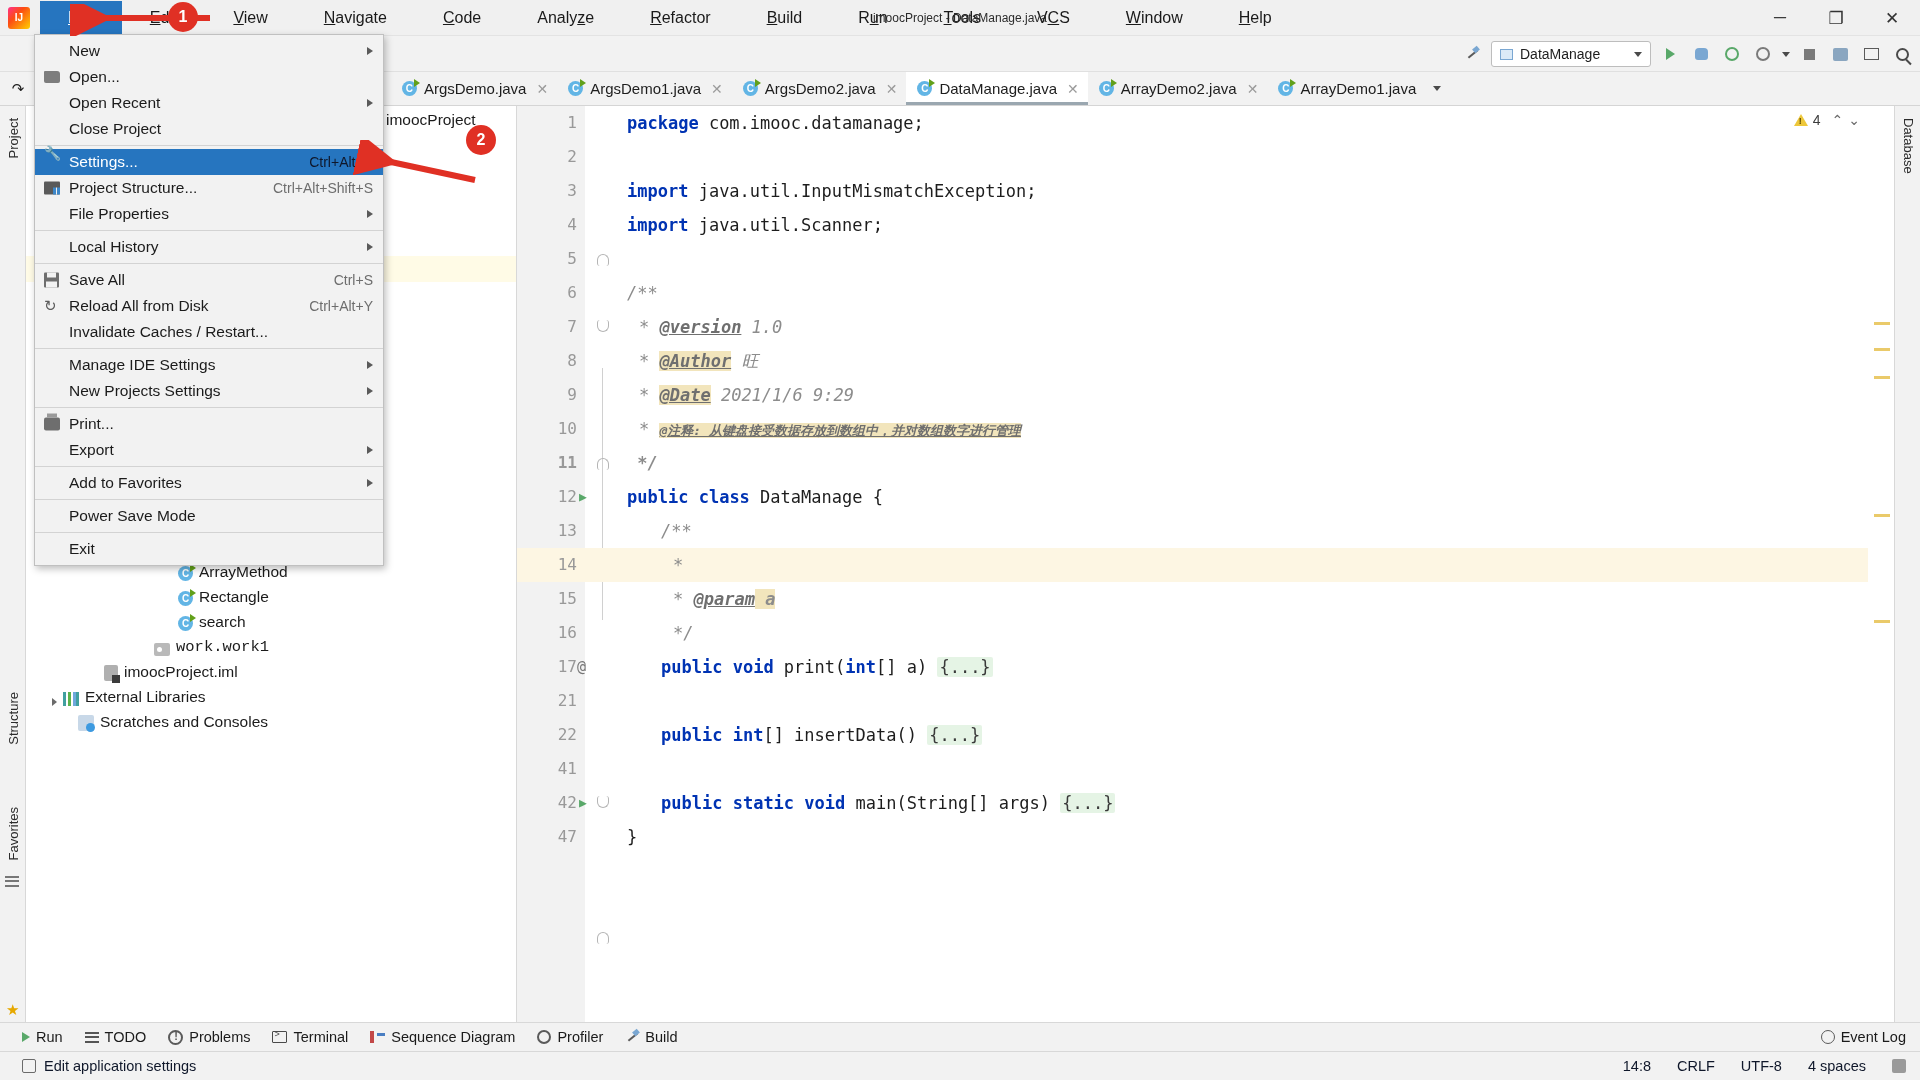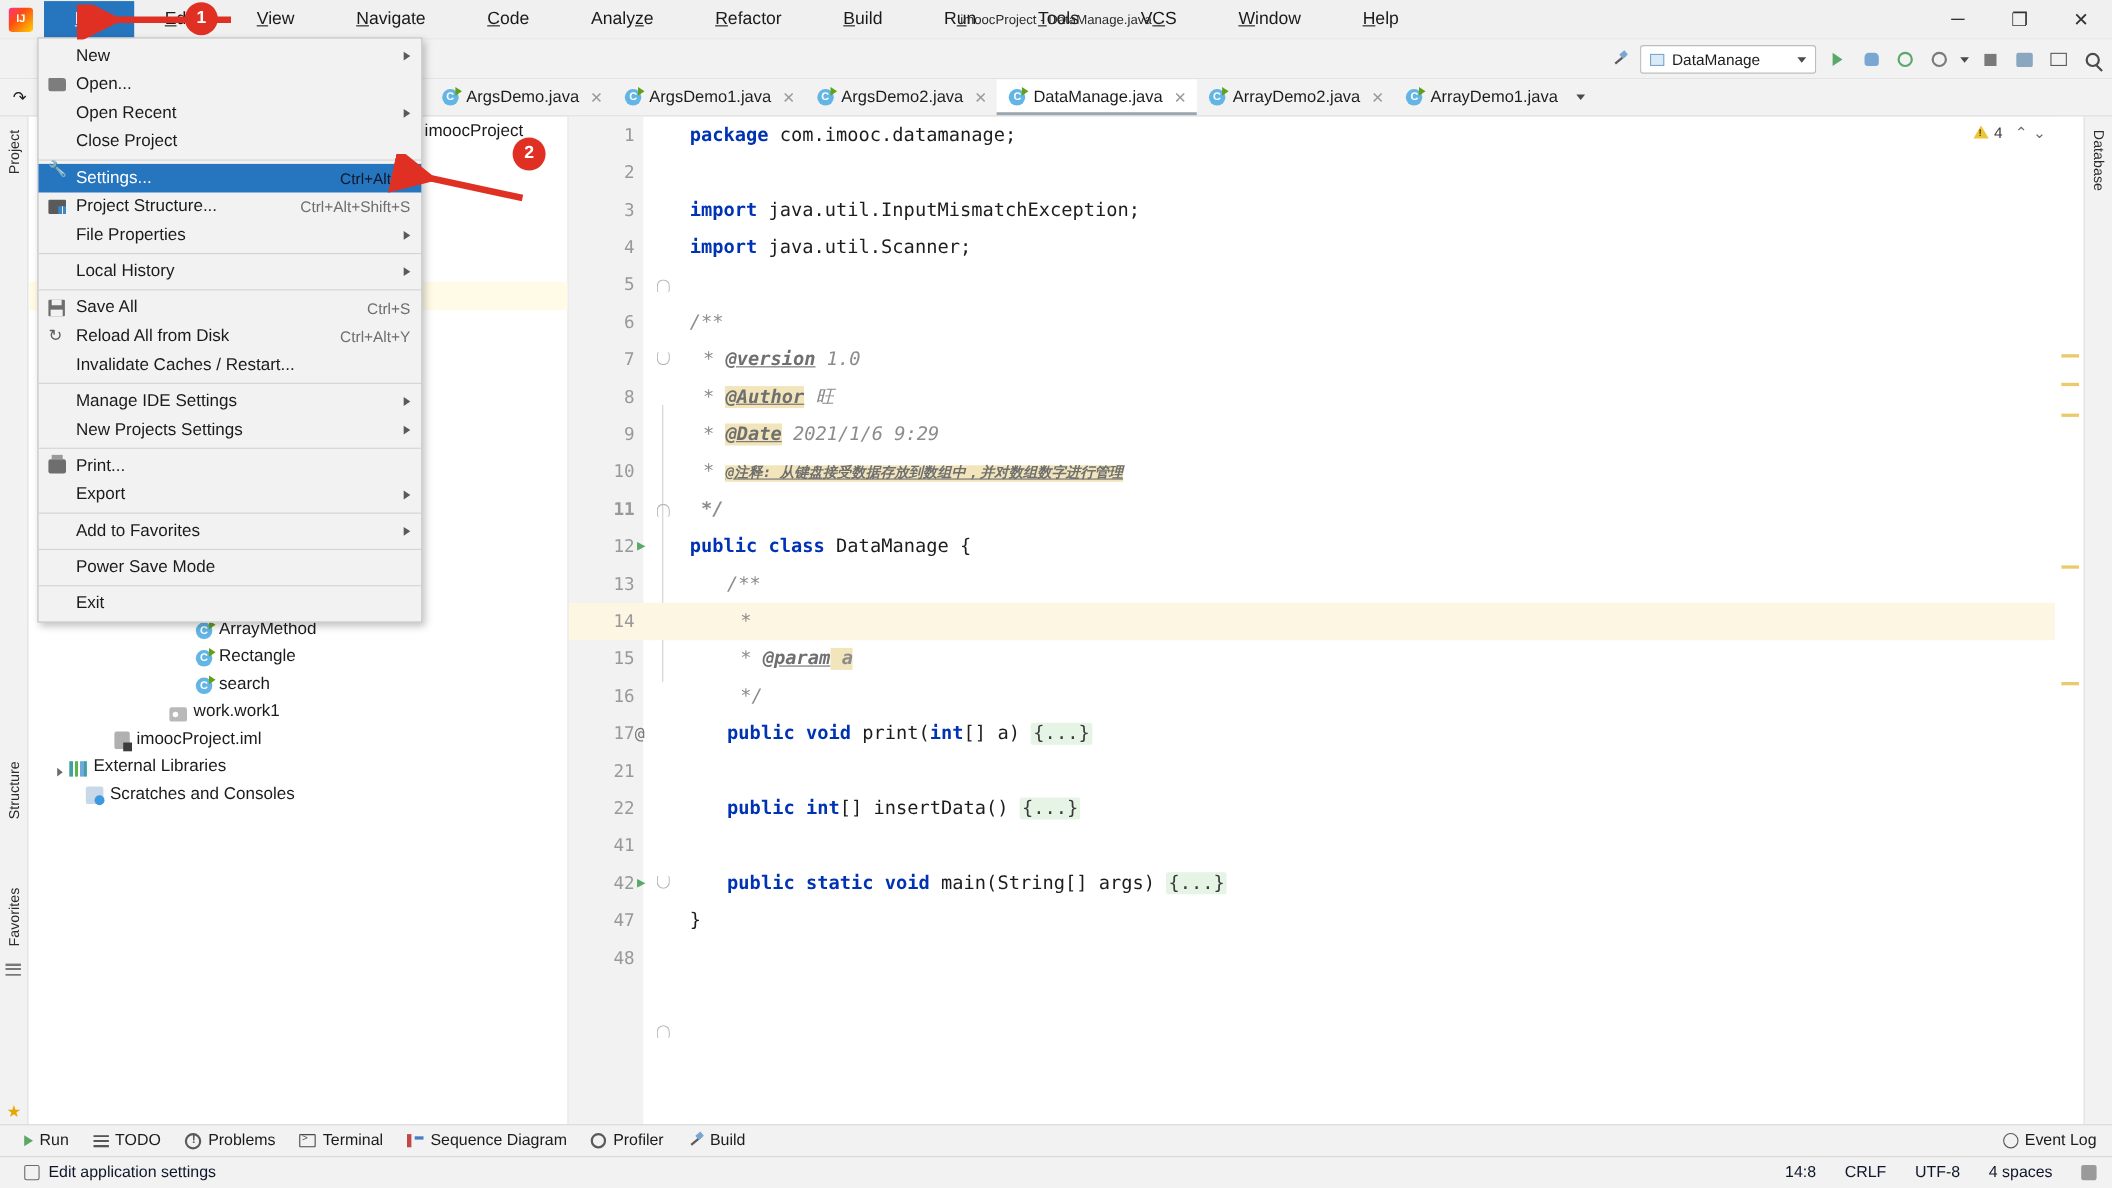--- a/index.html
+++ b/index.html
@@ -479,7 +479,7 @@
         <span class="c-badge tw"></span>
         <span>search</span>
       </div>
-      <div class="tree-row" style="padding-left:128px;">
+      <div class="tree-row" style="padding-left:128px;font-family:Liberation Mono, monospace;">
         <span class="folder-ico tw"></span>
         <span>work.work1</span>
       </div>

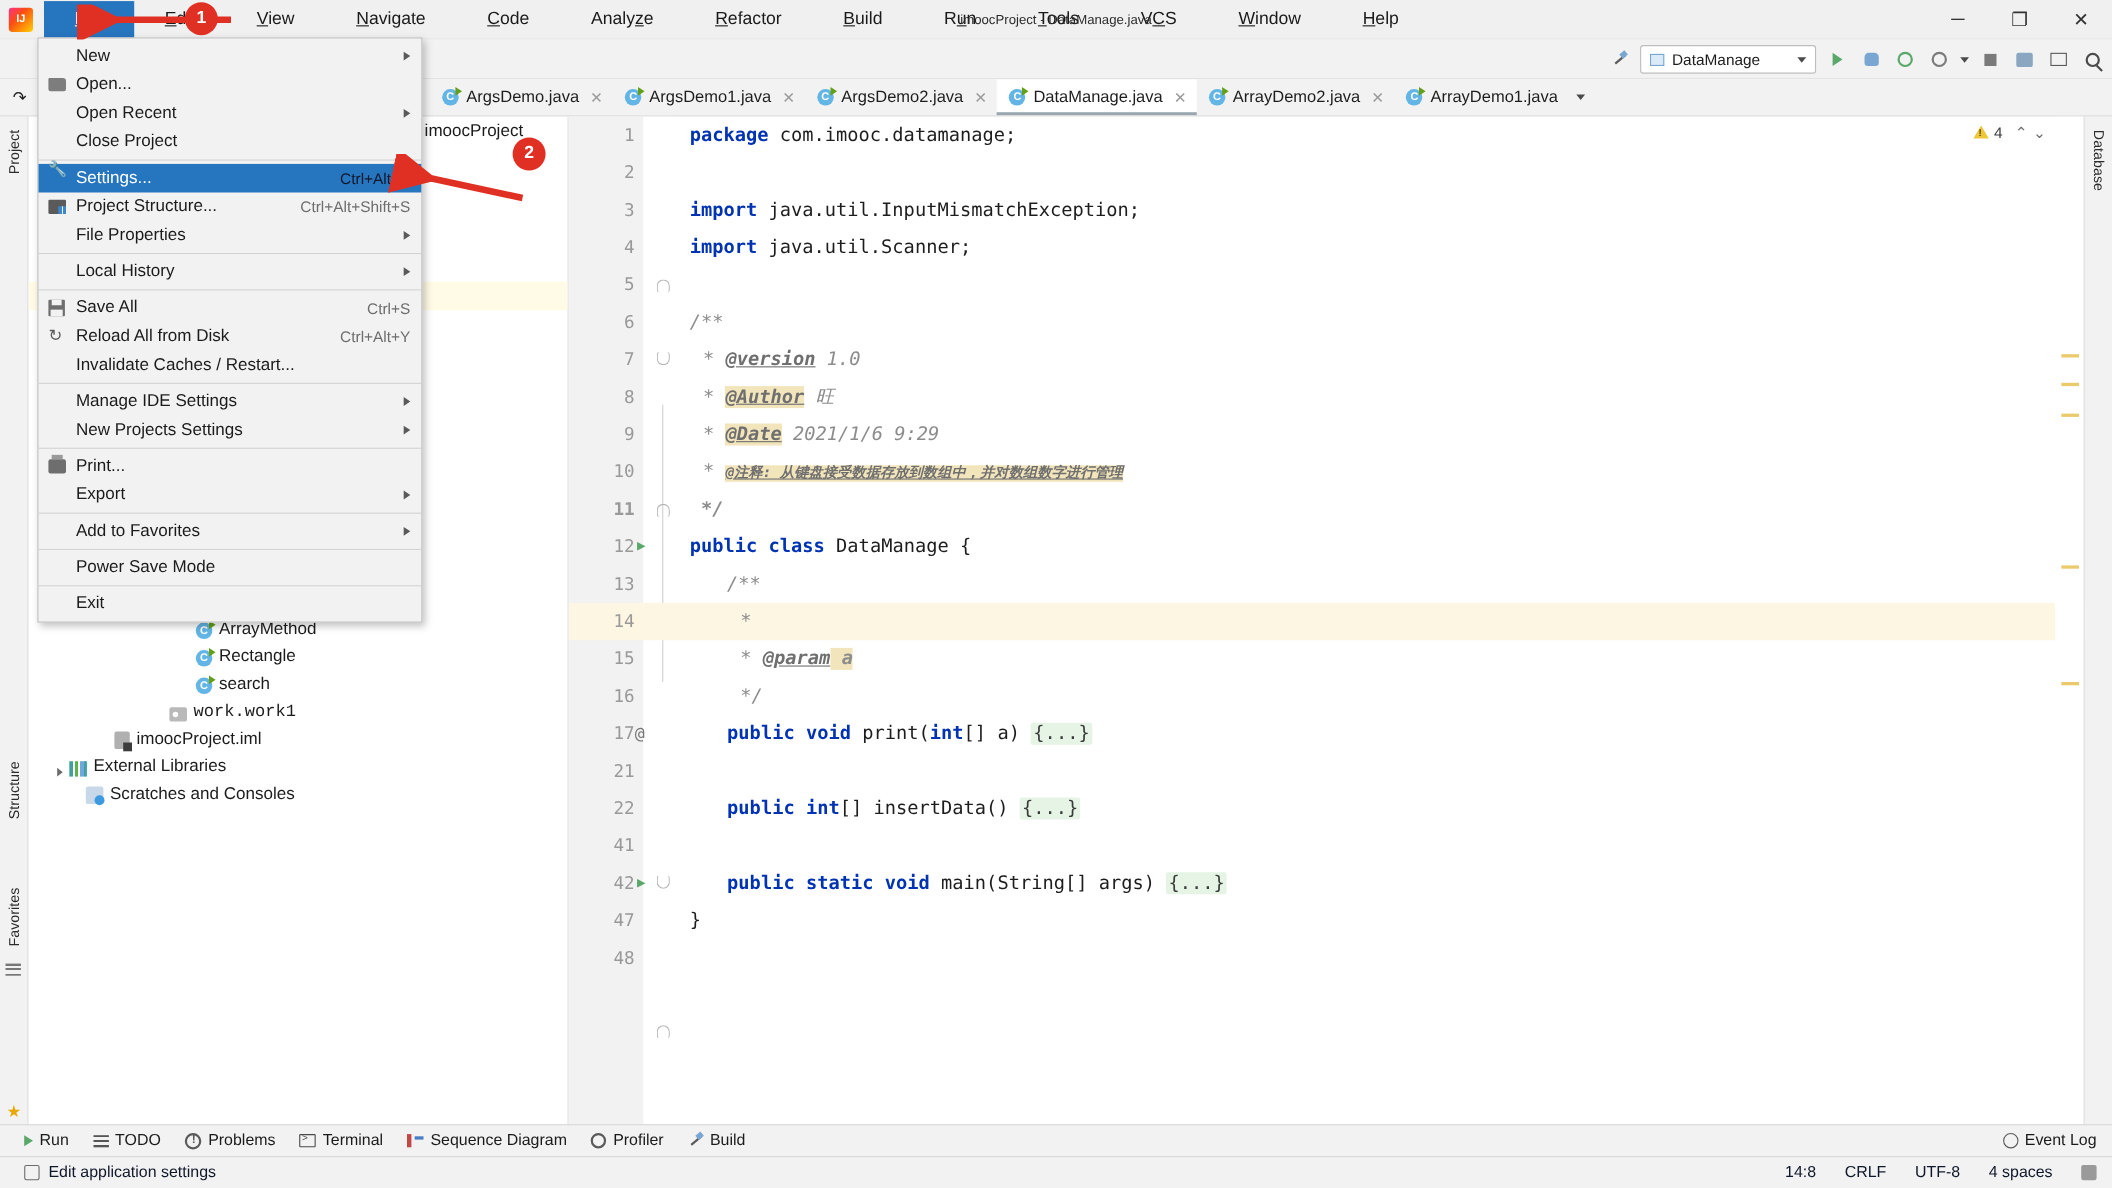--- a/index.html
+++ b/index.html
@@ -635,9 +635,6 @@
         <span class="ctext">}</span>
       </div>
 
-      <div class="cline" style="top:748px;">
-        <span class="lineno">48</span>
-      </div>
     </div>
 
     <div class="warn-panel" style="top:6px;">

